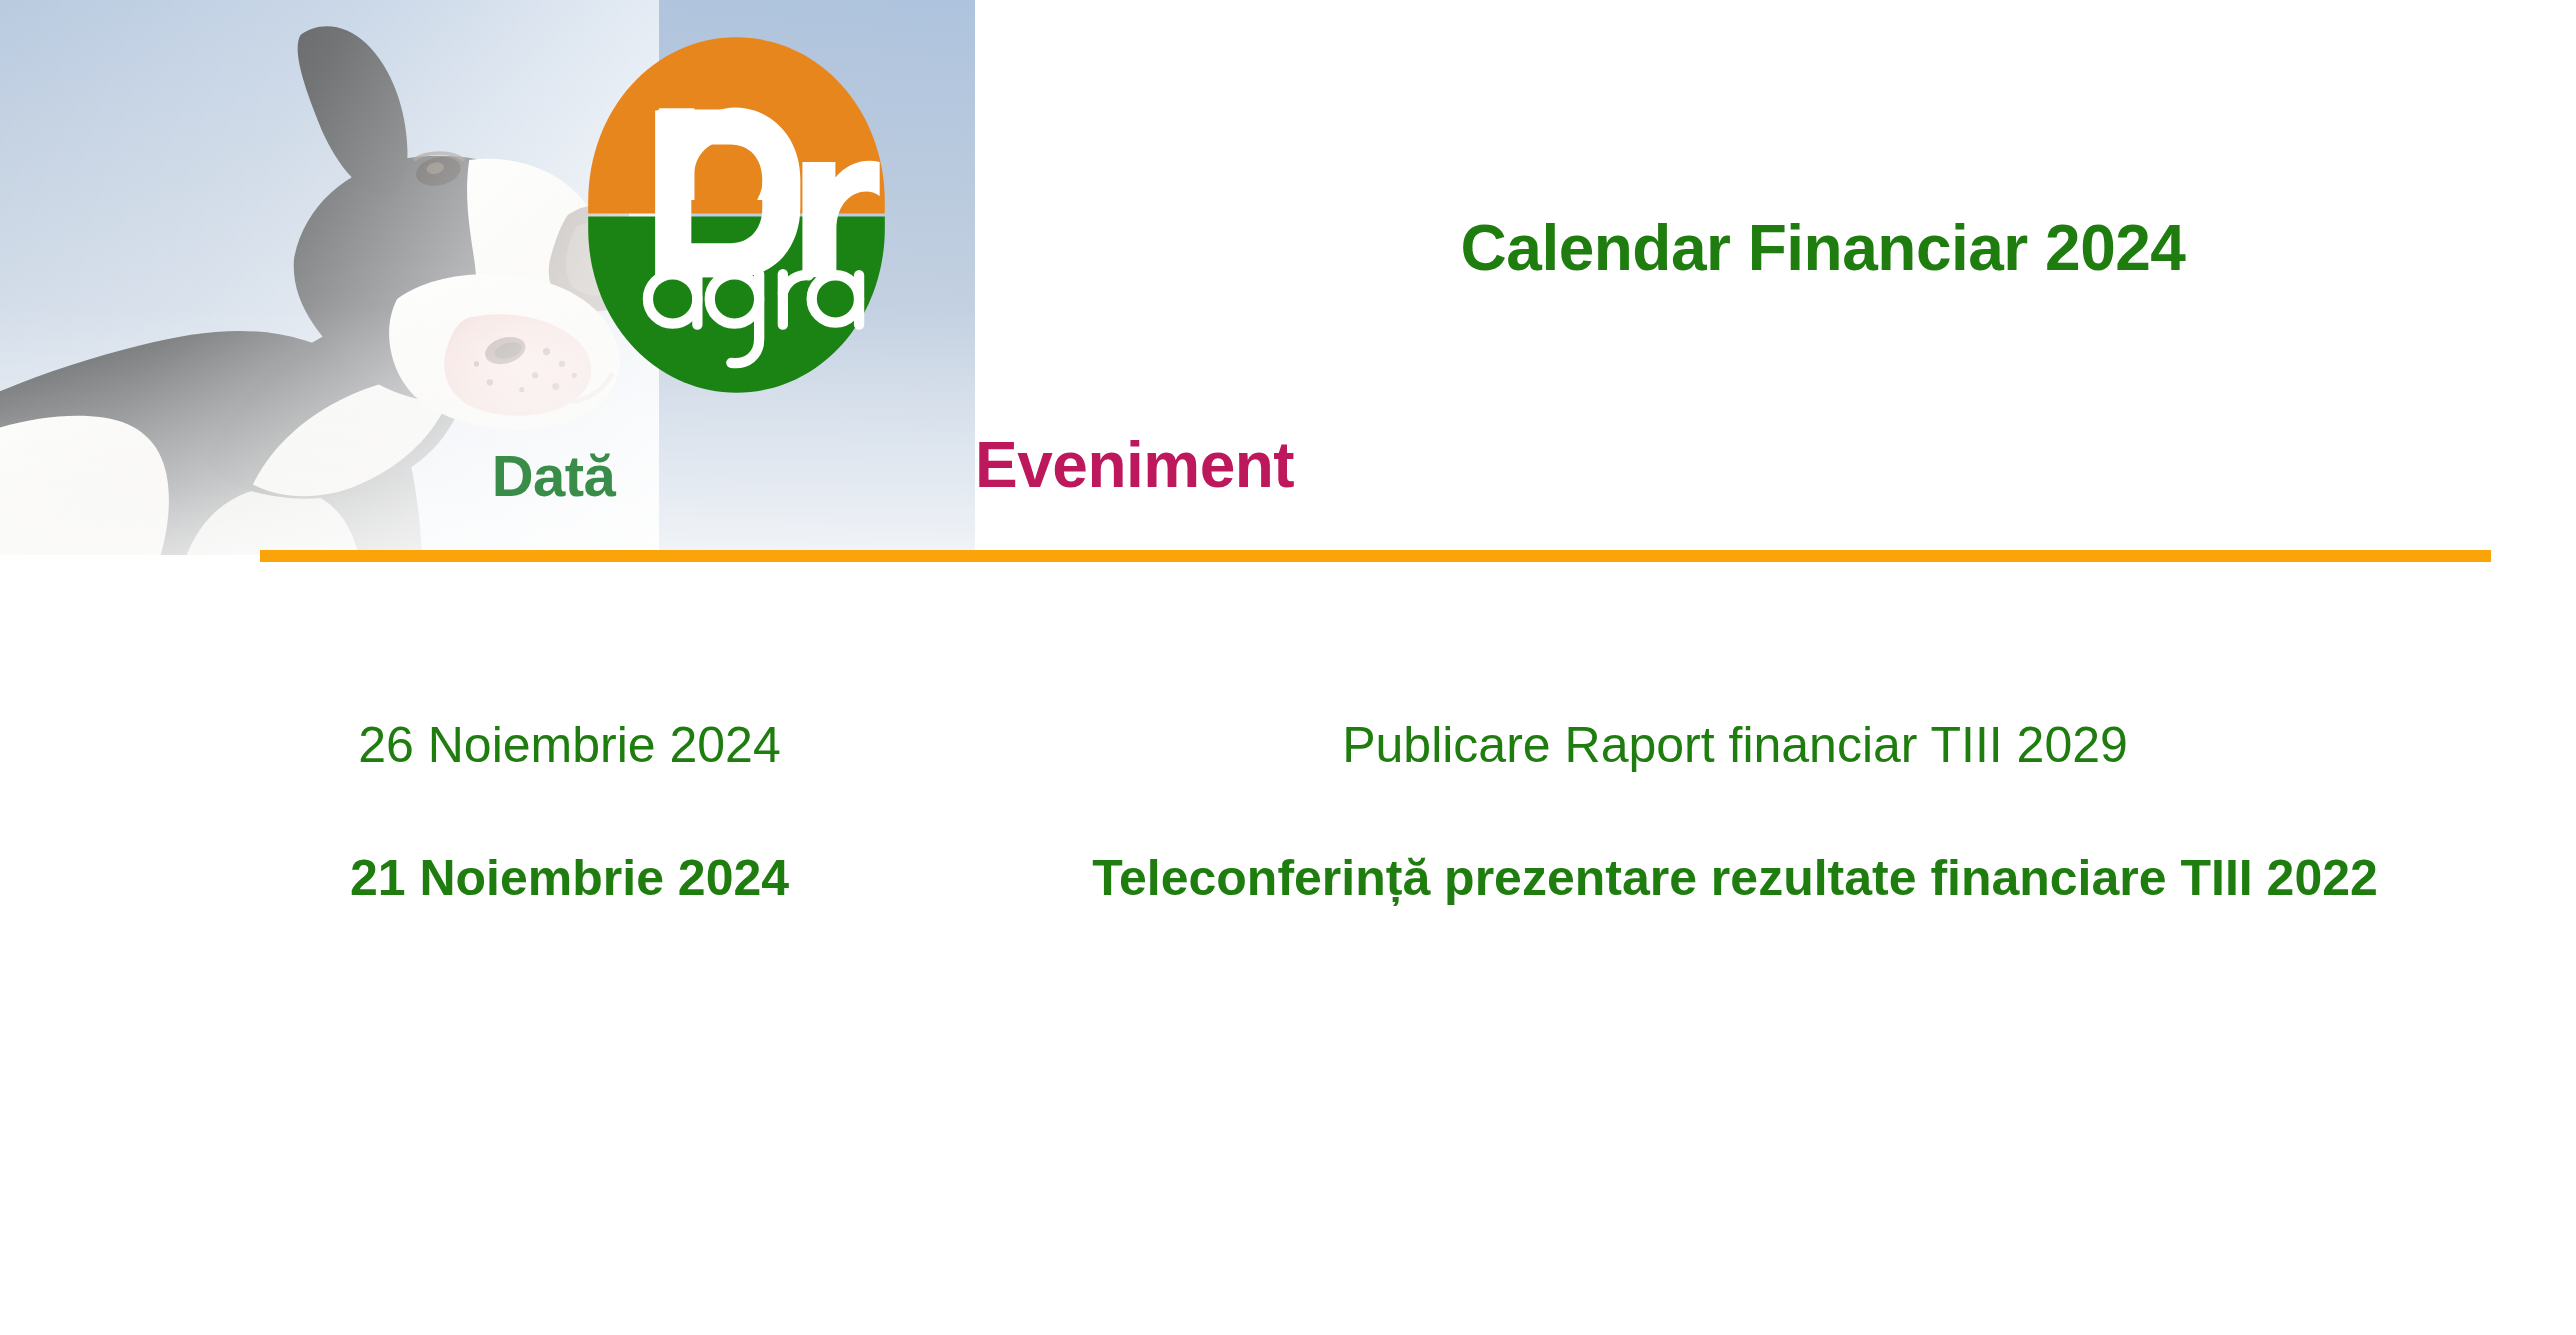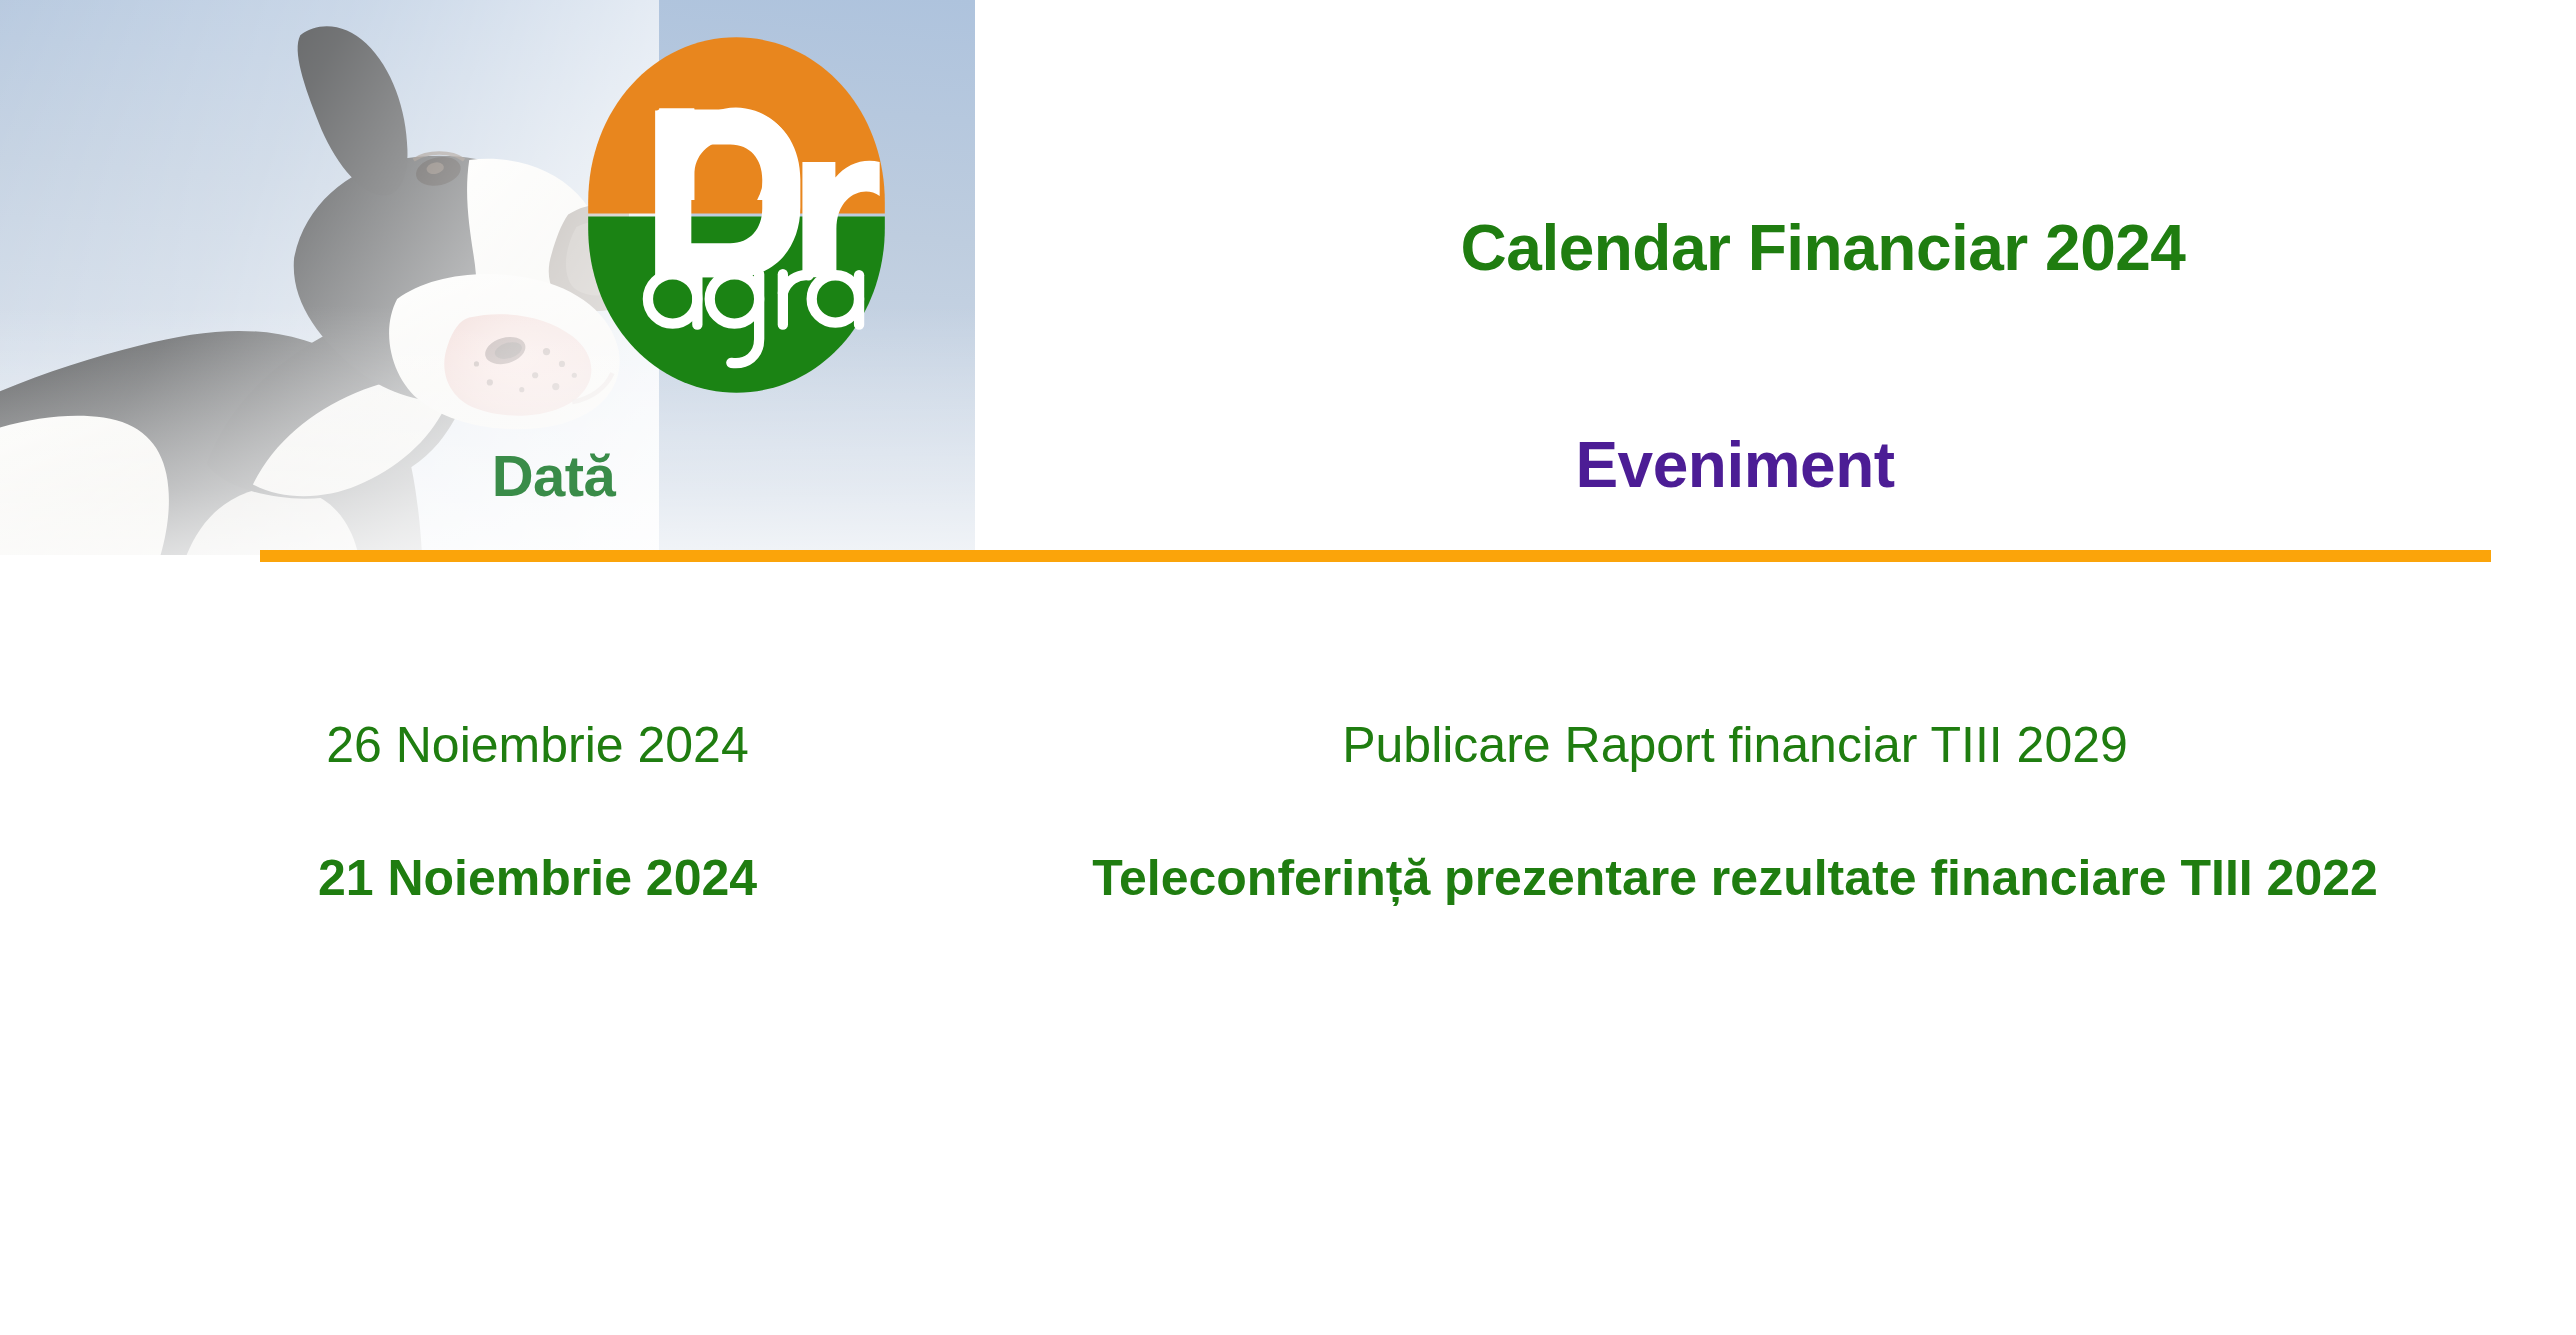--- a/index.html
+++ b/index.html
@@ -112,10 +112,10 @@
     left: 975px;
     top: 433px;
     width: 1520px;
-    text-align: center;
+    text-align: left;
     font-size: 64px;
     font-weight: 700;
-    color: #4c1d95;
+    color: #be185d;
     line-height: 1;
     letter-spacing: -0.5px;
   }

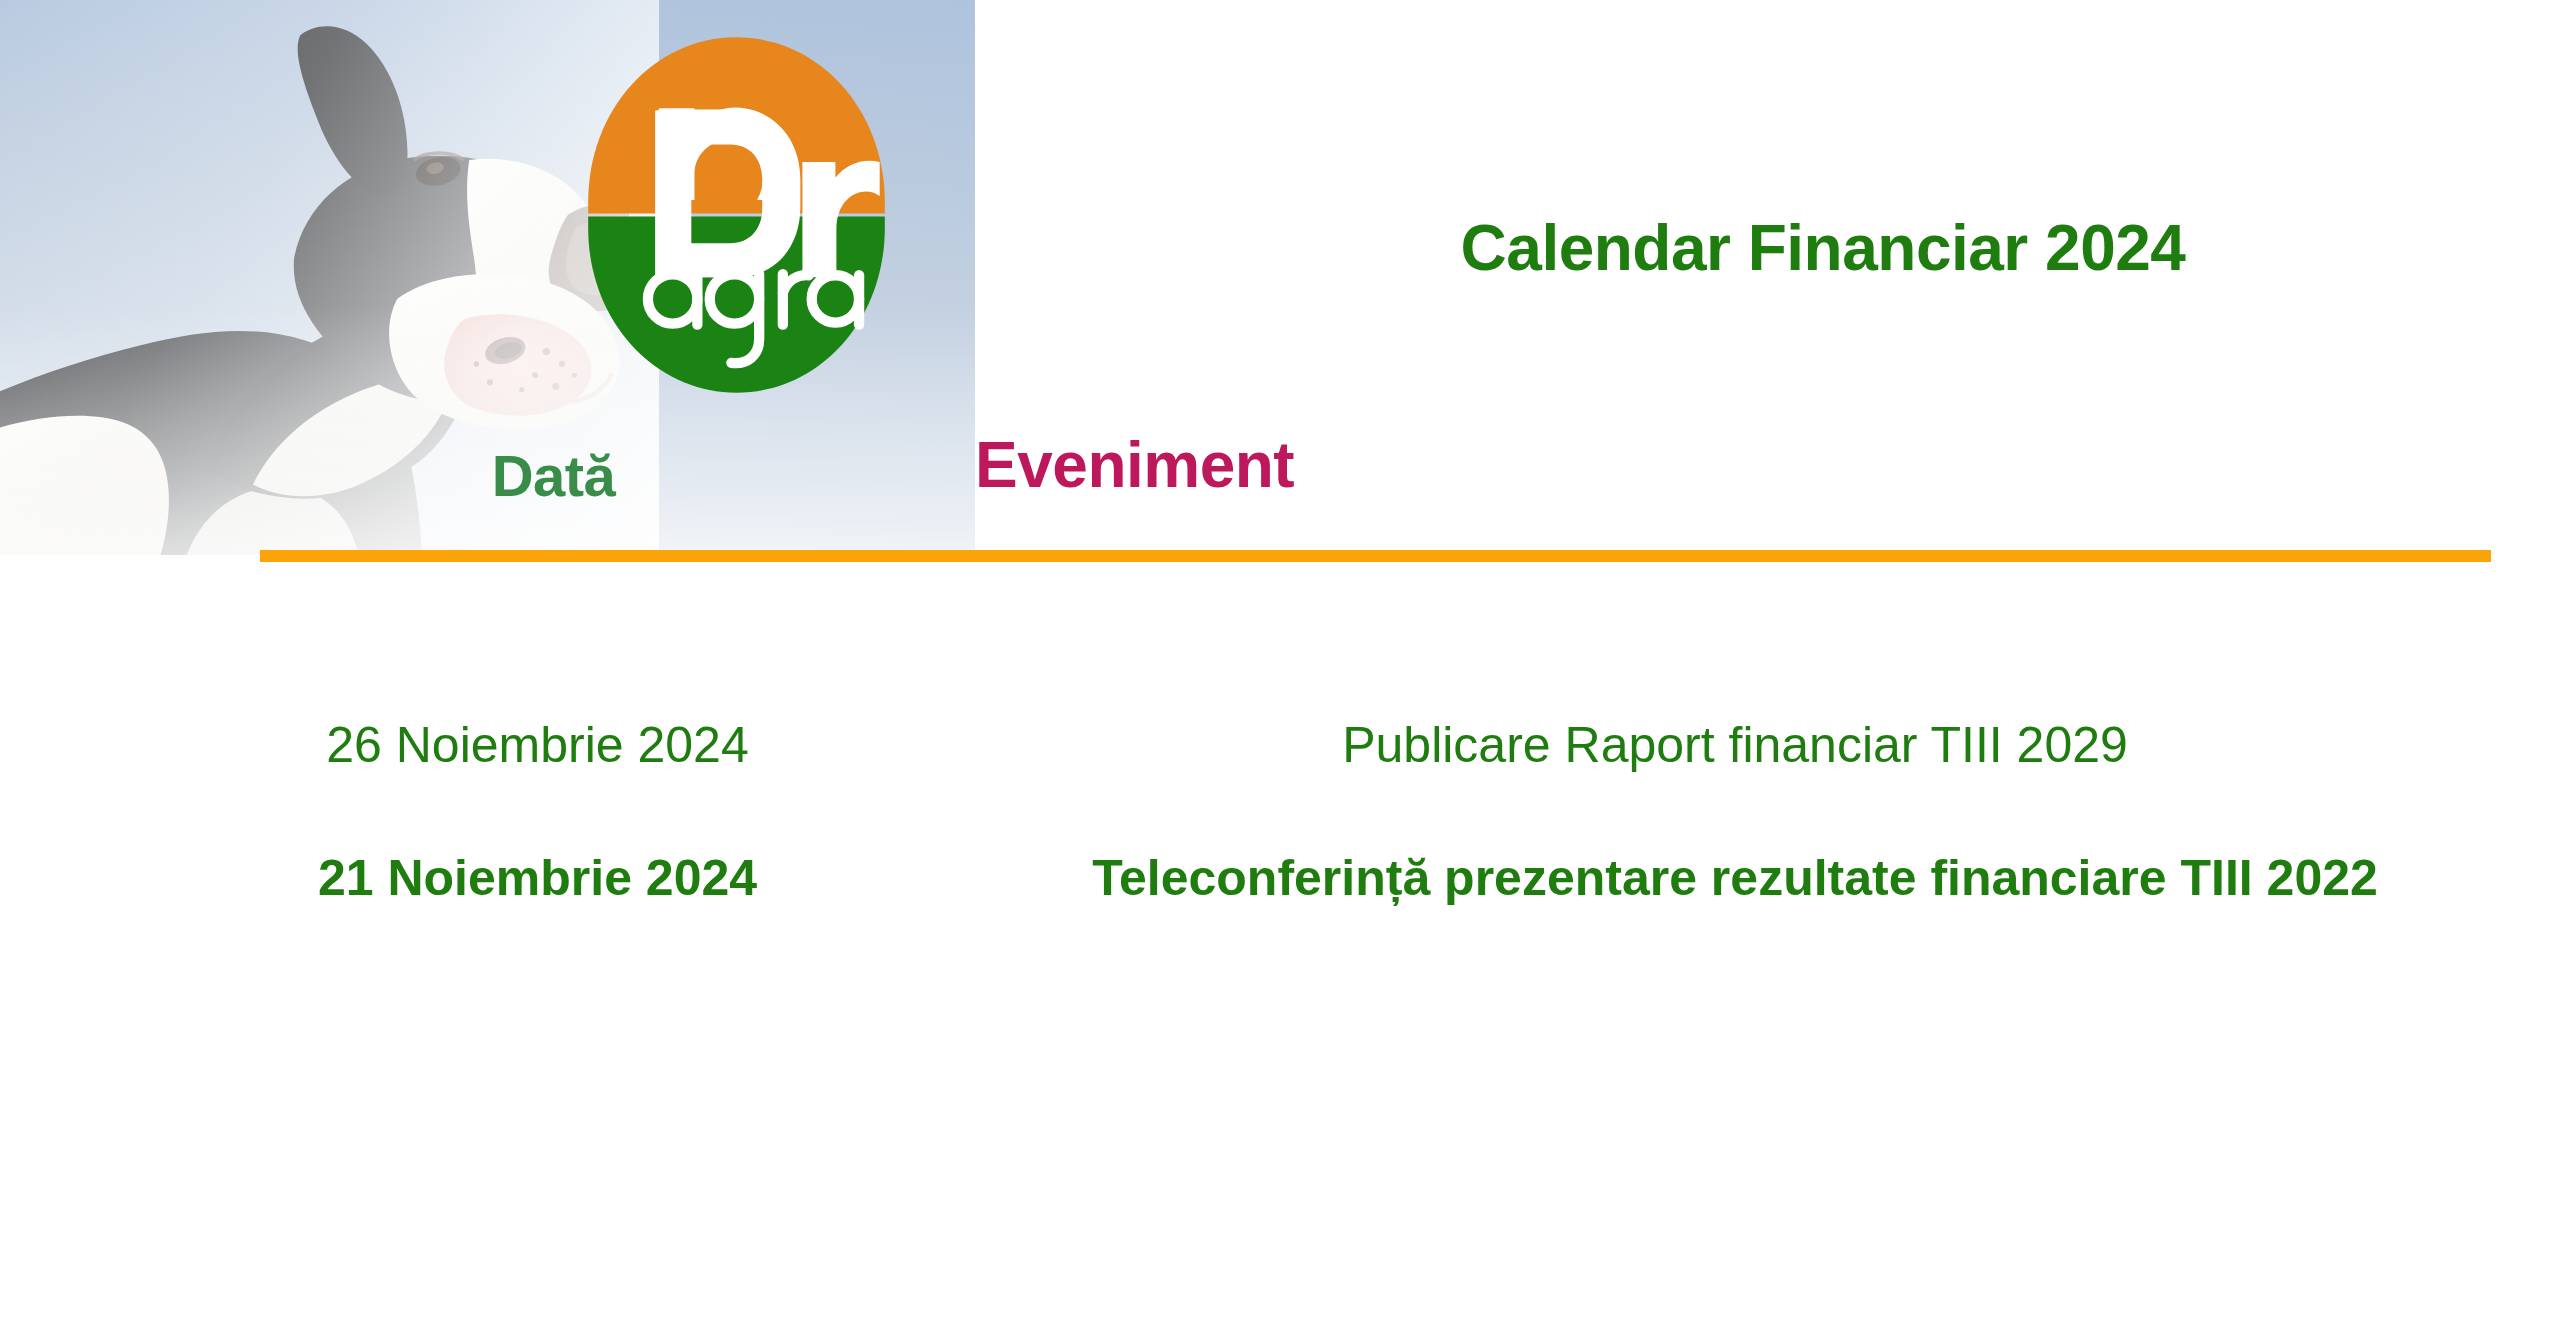--- a/index.html
+++ b/index.html
@@ -144,7 +144,7 @@
   }
   .cell-date {
     position: absolute;
-    left: 244px;
+    left: 276px;
     width: 587px;
     text-align: center;
     font-size: 50px;

